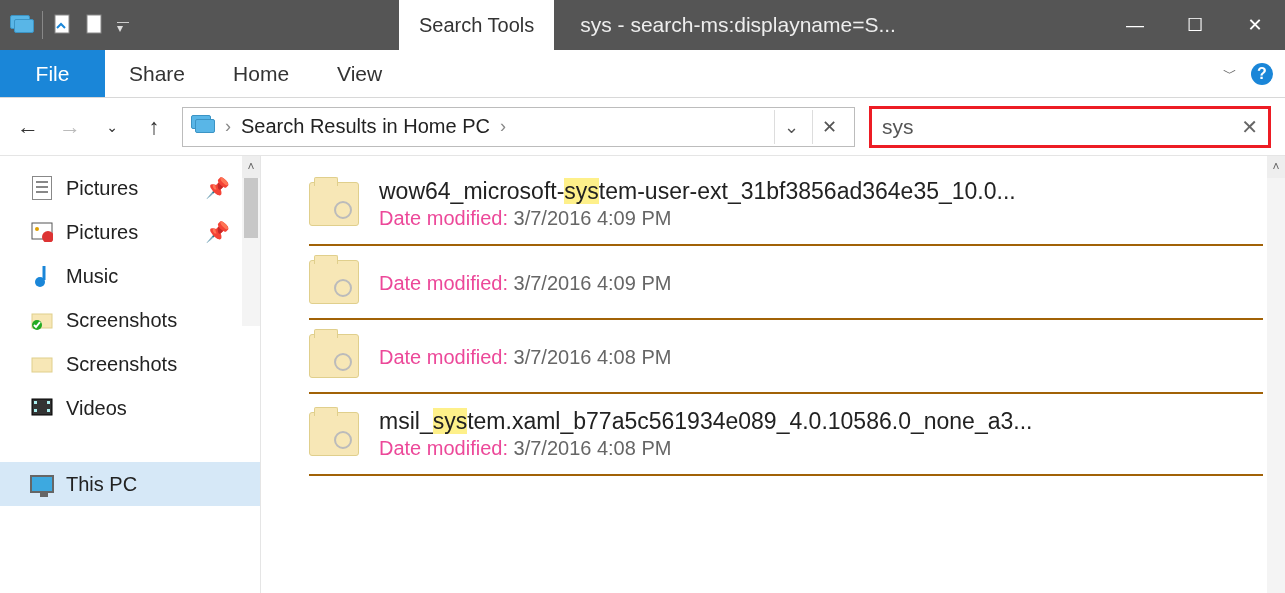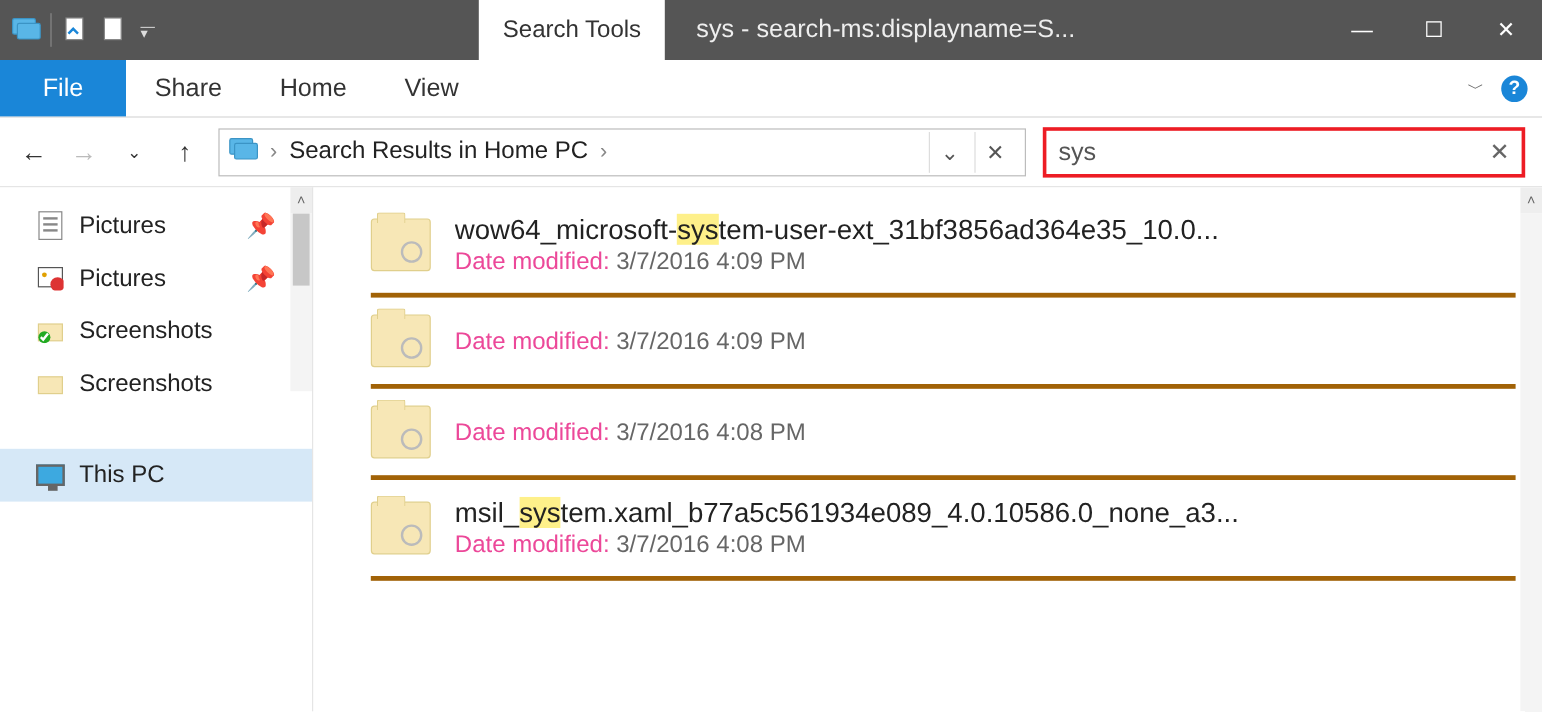--- a/index.html
+++ b/index.html
@@ -58,7 +58,7 @@
   .results-scroll .up { height:22px; background:#eee; color:#666; text-align:center; font-size:12px; line-height:22px; }
   .results-scroll .track { height:calc(100% - 22px); background:#f4f4f4; }
   .result-list { padding:8px 22px 0 48px; }
-  .result-item { display:flex; gap:20px; padding:14px 0; border-bottom:4px solid #a16207; align-items:center; }
+  .result-item { display:flex; gap:20px; padding:14px 0; border-bottom:2px solid #a16207; align-items:center; }
   .folder-icon { width:50px; height:44px; background:#f7e7b6; border:1px solid #e0cf8c; border-radius:3px; position:relative; flex-shrink:0; }
   .folder-icon::before { content:""; position:absolute; left:4px; top:-6px; width:22px; height:8px; background:#f7e7b6; border:1px solid #e0cf8c; border-bottom:none; border-radius:2px 2px 0 0; }
   .folder-icon::after { content:""; position:absolute; right:6px; bottom:6px; width:14px; height:14px; border:2px solid #bbb; border-radius:50%; }

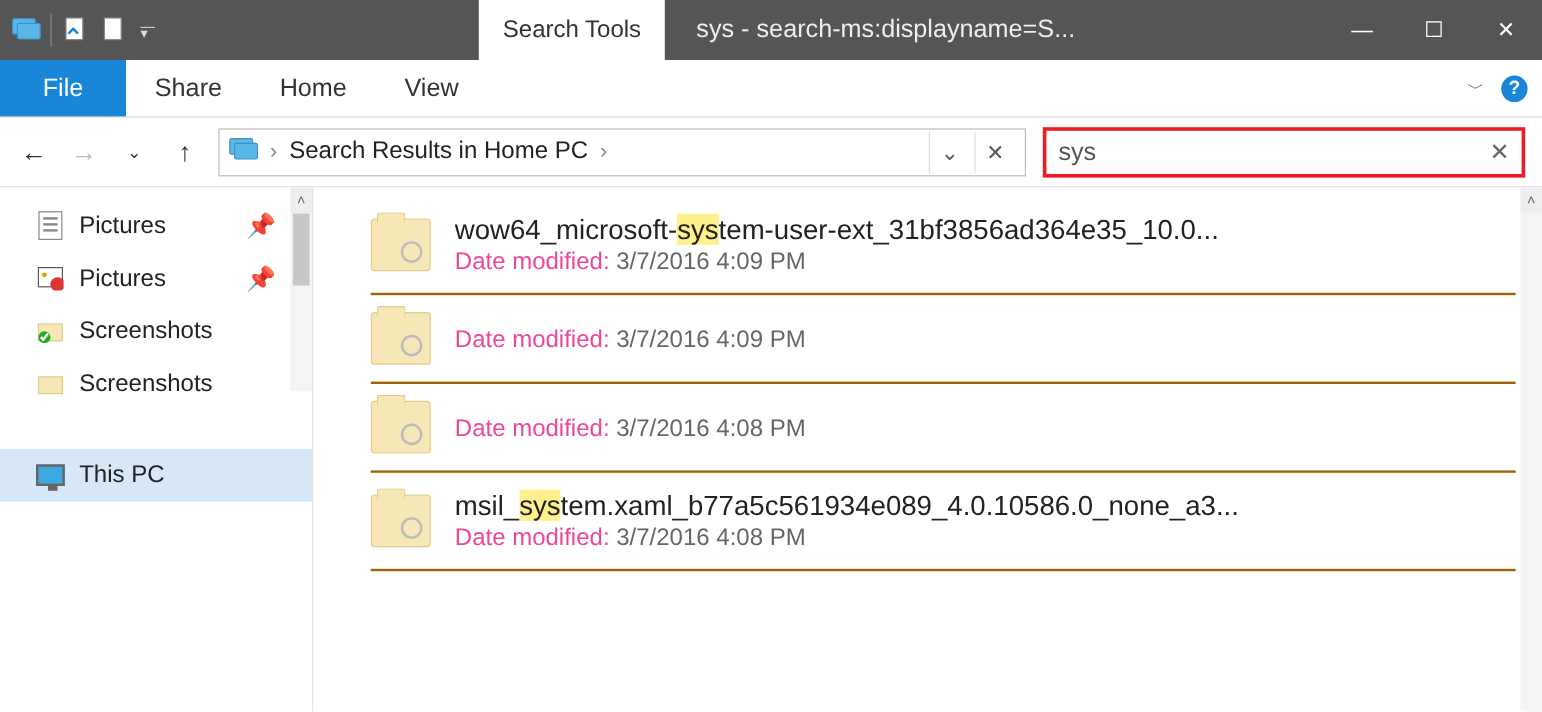--- a/index.html
+++ b/index.html
@@ -178,6 +178,15 @@
     </div>
     <div class="side-item">
       <span class="side-icon">
+        <svg width="20" height="24" viewBox="0 0 20 24">
+            <path d="M12 2 v14" stroke="#1a86d8" stroke-width="3"></path>
+            <circle cx="8" cy="18" r="5" fill="#1a86d8"></circle>
+          </svg>
+      </span>
+      <span>Music</span>
+    </div>
+    <div class="side-item">
+      <span class="side-icon">
         <svg width="22" height="20" viewBox="0 0 22 20">
             <rect x="1" y="4" width="20" height="14" fill="#f7e7b6" stroke="#e0cf8c"></rect>
             <circle cx="6" cy="15" r="5" fill="#2a2"></circle>

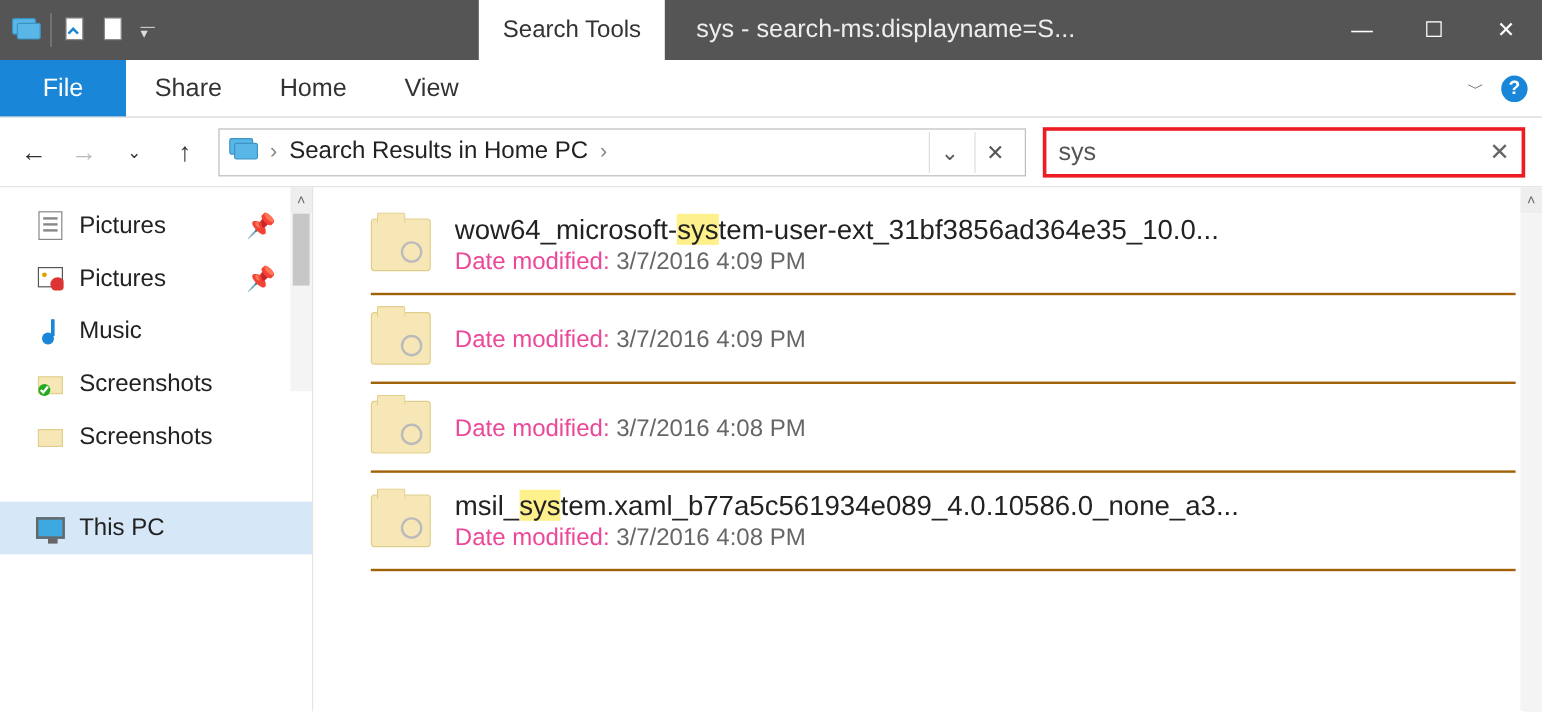--- a/index.html
+++ b/index.html
@@ -203,6 +203,18 @@
       </span>
       <span>Screenshots</span>
     </div>
+    <div class="side-item">
+      <span class="side-icon">
+        <svg width="22" height="20" viewBox="0 0 22 20">
+            <rect x="1" y="1" width="20" height="16" fill="#333" stroke="#000"></rect>
+            <rect x="3" y="3" width="3" height="3" fill="#aee"></rect>
+            <rect x="3" y="11" width="3" height="3" fill="#aee"></rect>
+            <rect x="16" y="3" width="3" height="3" fill="#aee"></rect>
+            <rect x="16" y="11" width="3" height="3" fill="#aee"></rect>
+          </svg>
+      </span>
+      <span>Videos</span>
+    </div>
 
     <div style="height:20px;"></div>
 

